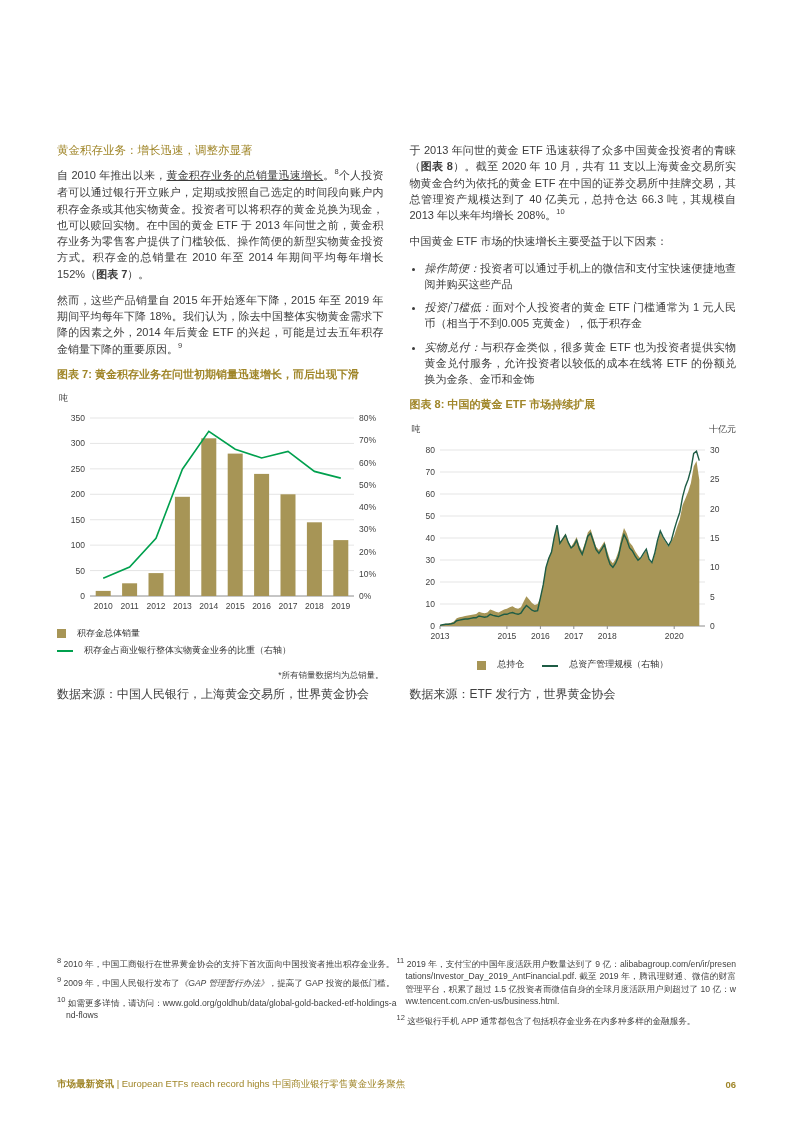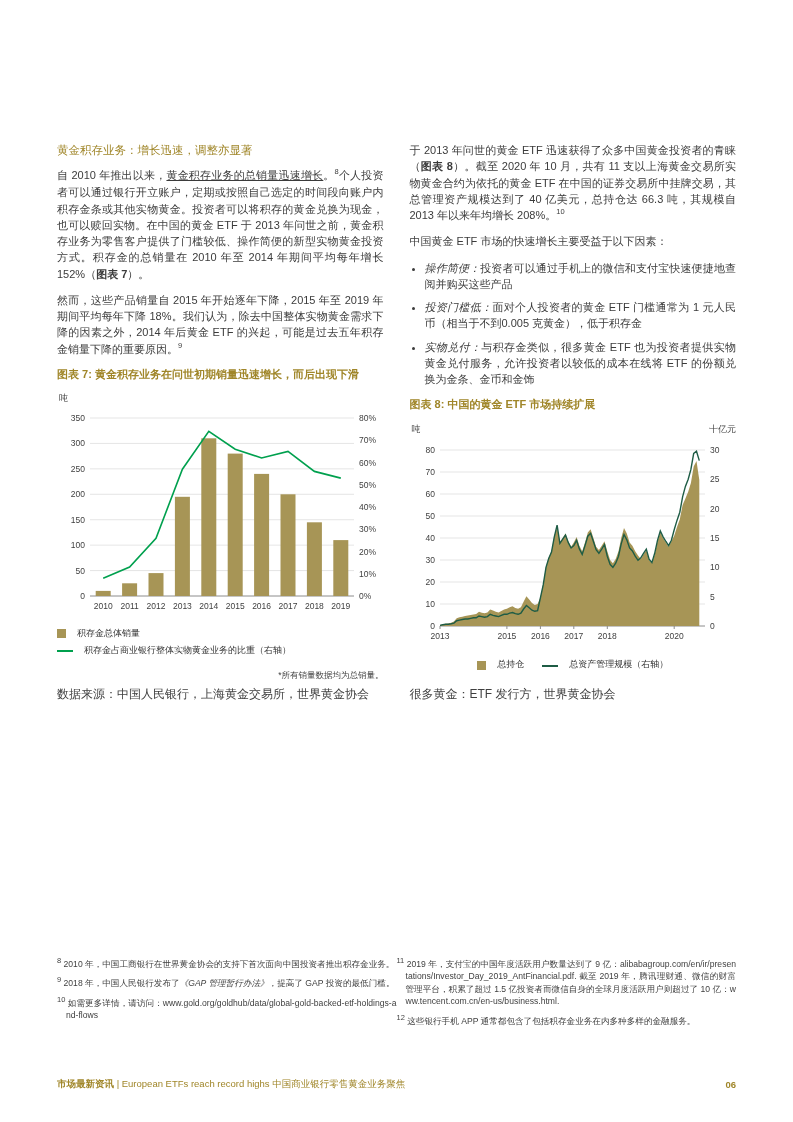--- a/index.html
+++ b/index.html
@@ -205,7 +205,7 @@
             <span>总资产管理规模（右轴）</span>
           </div>
         </div>
-        <div class="chart-source" style="margin-top:14px">很多黄金：ETF 发行方，世界黄金协会</div>
+        <div class="chart-source" style="margin-top:14px">数据来源：ETF 发行方，世界黄金协会</div>
       </div>
     </div>
   </div>

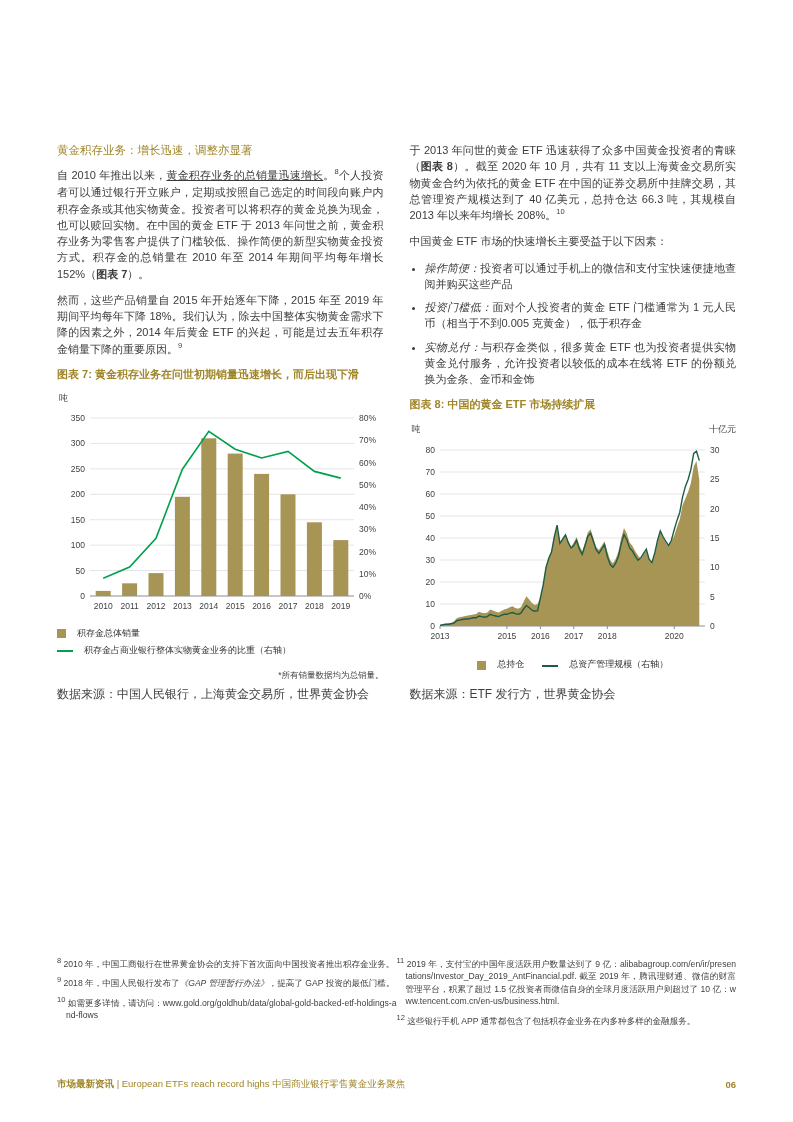--- a/index.html
+++ b/index.html
@@ -213,7 +213,7 @@
   <div class="bottom-notes">
     <div class="ncol">
       <div class="note"><sup>8</sup><span> 2010 年，中国工商银行在世界黄金协会的支持下首次面向中国投资者推出积存金业务。</span></div>
-      <div class="note"><sup>9</sup><span> 2018 年，中国人民银行发布了</span><span class="sg-i">《GAP 管理暂行办法》</span><span>，提高了 GAP 投资的最低门槛。</span></div>
+      <div class="note"><sup>9</sup><span> 2009 年，中国人民银行发布了</span><span class="sg-i">《GAP 管理暂行办法》</span><span>，提高了 GAP 投资的最低门槛。</span></div>
       <div class="note"><sup>10</sup><span> 如需更多详情，请访问：www.gold.org/goldhub/data/global-gold-backed-etf-holdings-and-flows</span></div>
     </div>
     <div class="ncol">

